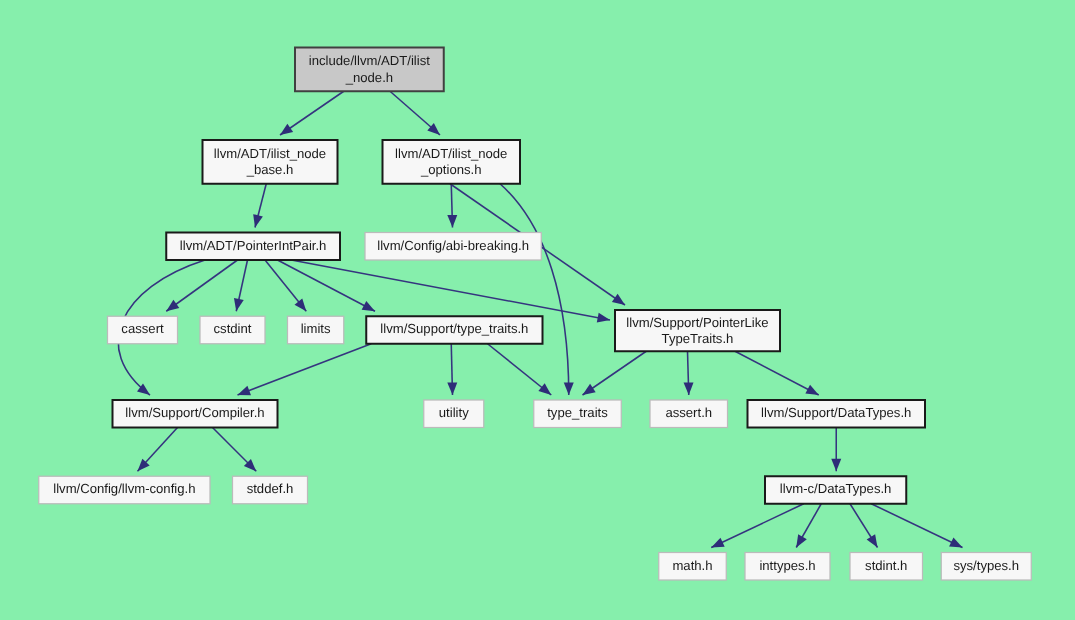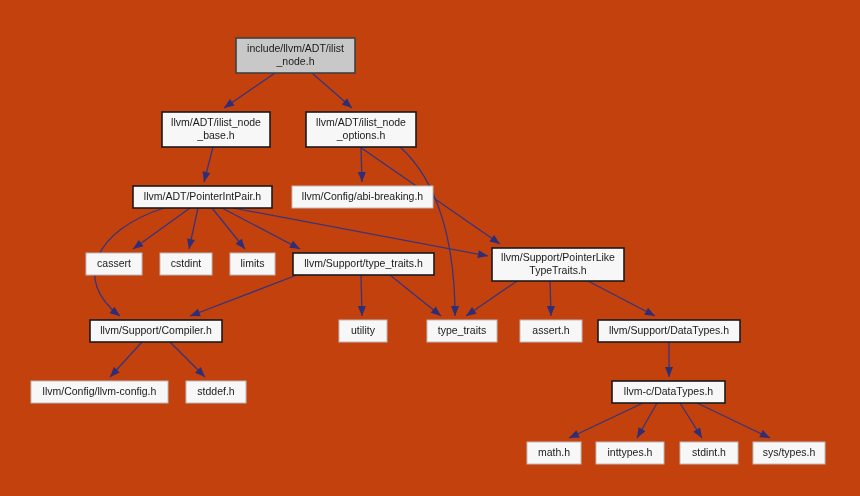--- a/index.html
+++ b/index.html
@@ -11,7 +11,7 @@
     position: relative;
     width: 860px;
     height: 496px;
-    background: #c2410c;
+    background: #86efac;
     font-family: "Liberation Sans", sans-serif;
     overflow: hidden;
     text-align: center;

